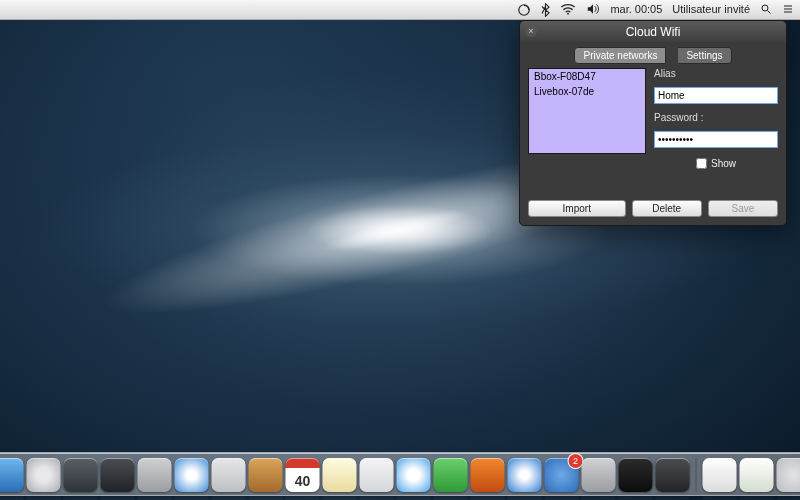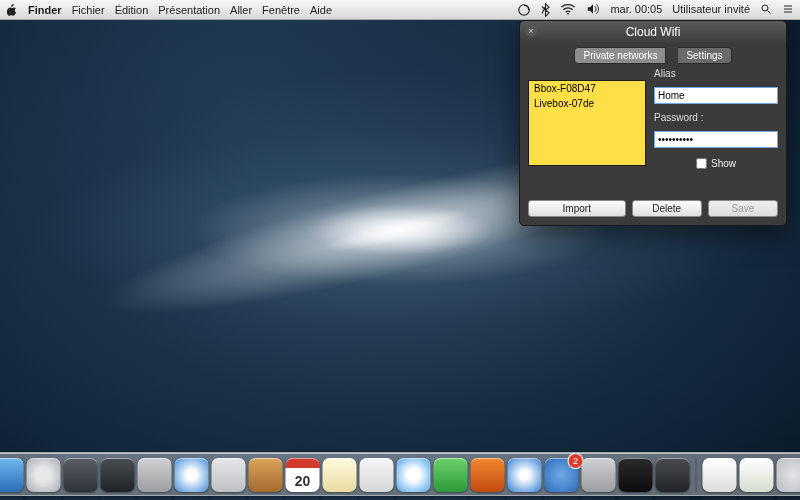--- a/index.html
+++ b/index.html
@@ -121,20 +121,6 @@
 <div class="galaxy-tilt"></div>
 
 <div class="menubar">
-  <div class="left">
-    <span>
-      <svg width="12" height="12" viewBox="0 0 20 24">
-          <path fill="#222" d="M13.5 0c.1 1.4-.5 2.8-1.4 3.8-.9 1-2.4 1.8-3.8 1.7-.2-1.4.5-2.8 1.4-3.8C10.6.7 12.1-.1 13.5 0zM18 17.6c-.5 1.1-1 2.1-1.8 3.1-1 1.3-2.3 2.9-3.9 2.9-1.4 0-1.8-.9-3.7-.9s-2.4.9-3.8.9c-1.6 0-2.8-1.4-3.8-2.7C-1 17.6-.4 11.2 2.8 8.6c1.1-.9 2.6-1.5 4-1.5 1.5 0 2.5.9 3.7.9 1.2 0 1.9-.9 3.7-.9 1.3 0 2.6.5 3.7 1.4-3.3 1.8-2.8 6.5.1 8.1z"></path>
-        </svg>
-    </span>
-    <span class="app">Finder</span>
-    <span>Fichier</span>
-    <span>Édition</span>
-    <span>Présentation</span>
-    <span>Aller</span>
-    <span>Fenêtre</span>
-    <span>Aide</span>
-  </div>
   <div class="spacer"></div>
   <div class="right">
     <span>

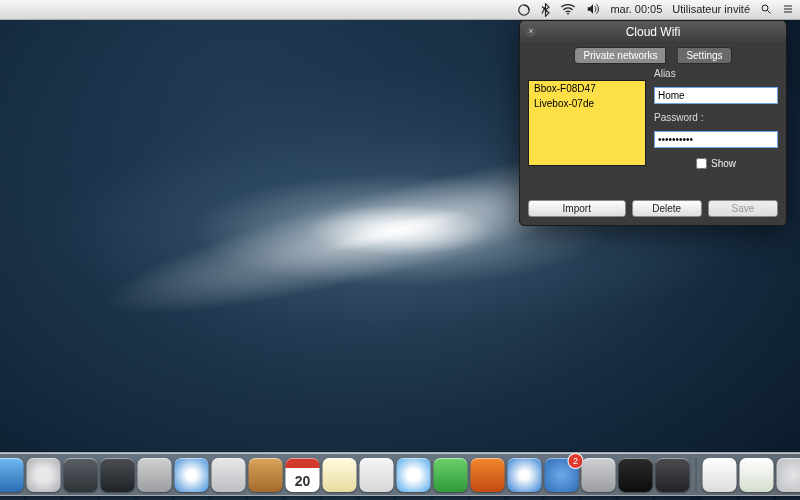--- a/index.html
+++ b/index.html
@@ -67,8 +67,8 @@
 
   .body { display:flex; gap:8px; padding:0 8px 6px; }
   .netlist {
-    width:118px; height:86px; background:#fde047; color:#000;
-    border:1px solid #1a1a1a; font-size:10px; overflow:auto;margin-top:12px;
+    width:118px; height:86px; background:#c4b5fd; color:#000;
+    border:1px solid #1a1a1a; font-size:10px; overflow:auto;
   }
   .netlist .item { padding:2px 5px; cursor:pointer; }
   .form { flex:1; display:flex; flex-direction:column; gap:8px; font-size:10px; }

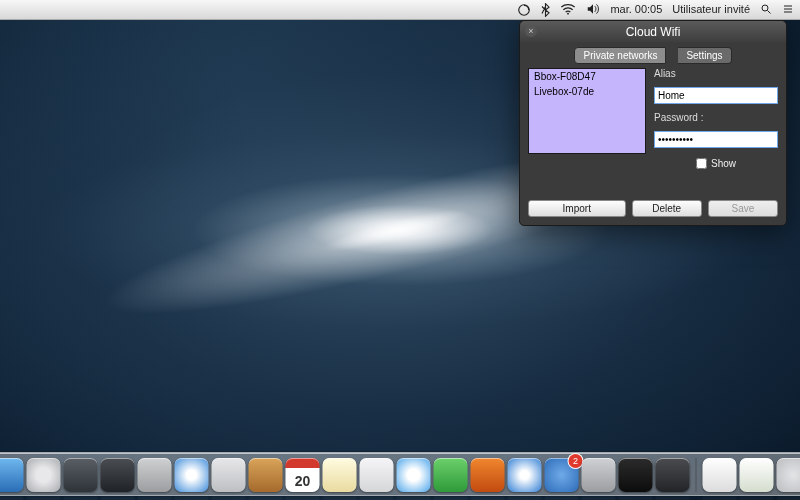--- a/index.html
+++ b/index.html
@@ -206,7 +206,7 @@
       <div class="icon" style="background: radial-gradient(circle, rgb(255, 255, 255) 20%, rgb(61, 139, 217));"></div>
       <div class="icon" style="background: linear-gradient(rgb(231, 231, 233), rgb(189, 191, 194));"></div>
       <div class="icon" style="background: linear-gradient(rgb(217, 164, 90), rgb(165, 106, 44));"></div>
-      <div class="icon" style="background: linear-gradient(rgb(210, 58, 46) 0px, rgb(210, 58, 46) 28%, rgb(255, 255, 255) 28%, rgb(255, 255, 255) 100%); display: flex; align-items: flex-end; justify-content: center; font-size: 14px; font-weight: bold; color: rgb(51, 51, 51); padding-bottom: 3px;">20</div>
+      <div class="icon" style="background: linear-gradient(rgb(210, 58, 46) 0px, rgb(210, 58, 46) 28%, rgb(255, 255, 255) 28%, rgb(255, 255, 255) 100%); display: flex; align-items: flex-end; justify-content: center; font-size: 14px; font-weight: bold; color: rgb(51, 51, 51); padding-bottom: 3px;">40</div>
       <div class="icon" style="background: linear-gradient(rgb(255, 251, 224), rgb(233, 219, 160));"></div>
       <div class="icon" style="background: linear-gradient(rgb(245, 245, 247), rgb(213, 214, 216));"></div>
       <div class="icon" style="background: radial-gradient(circle, rgb(255, 255, 255) 25%, rgb(74, 164, 234));"></div>

